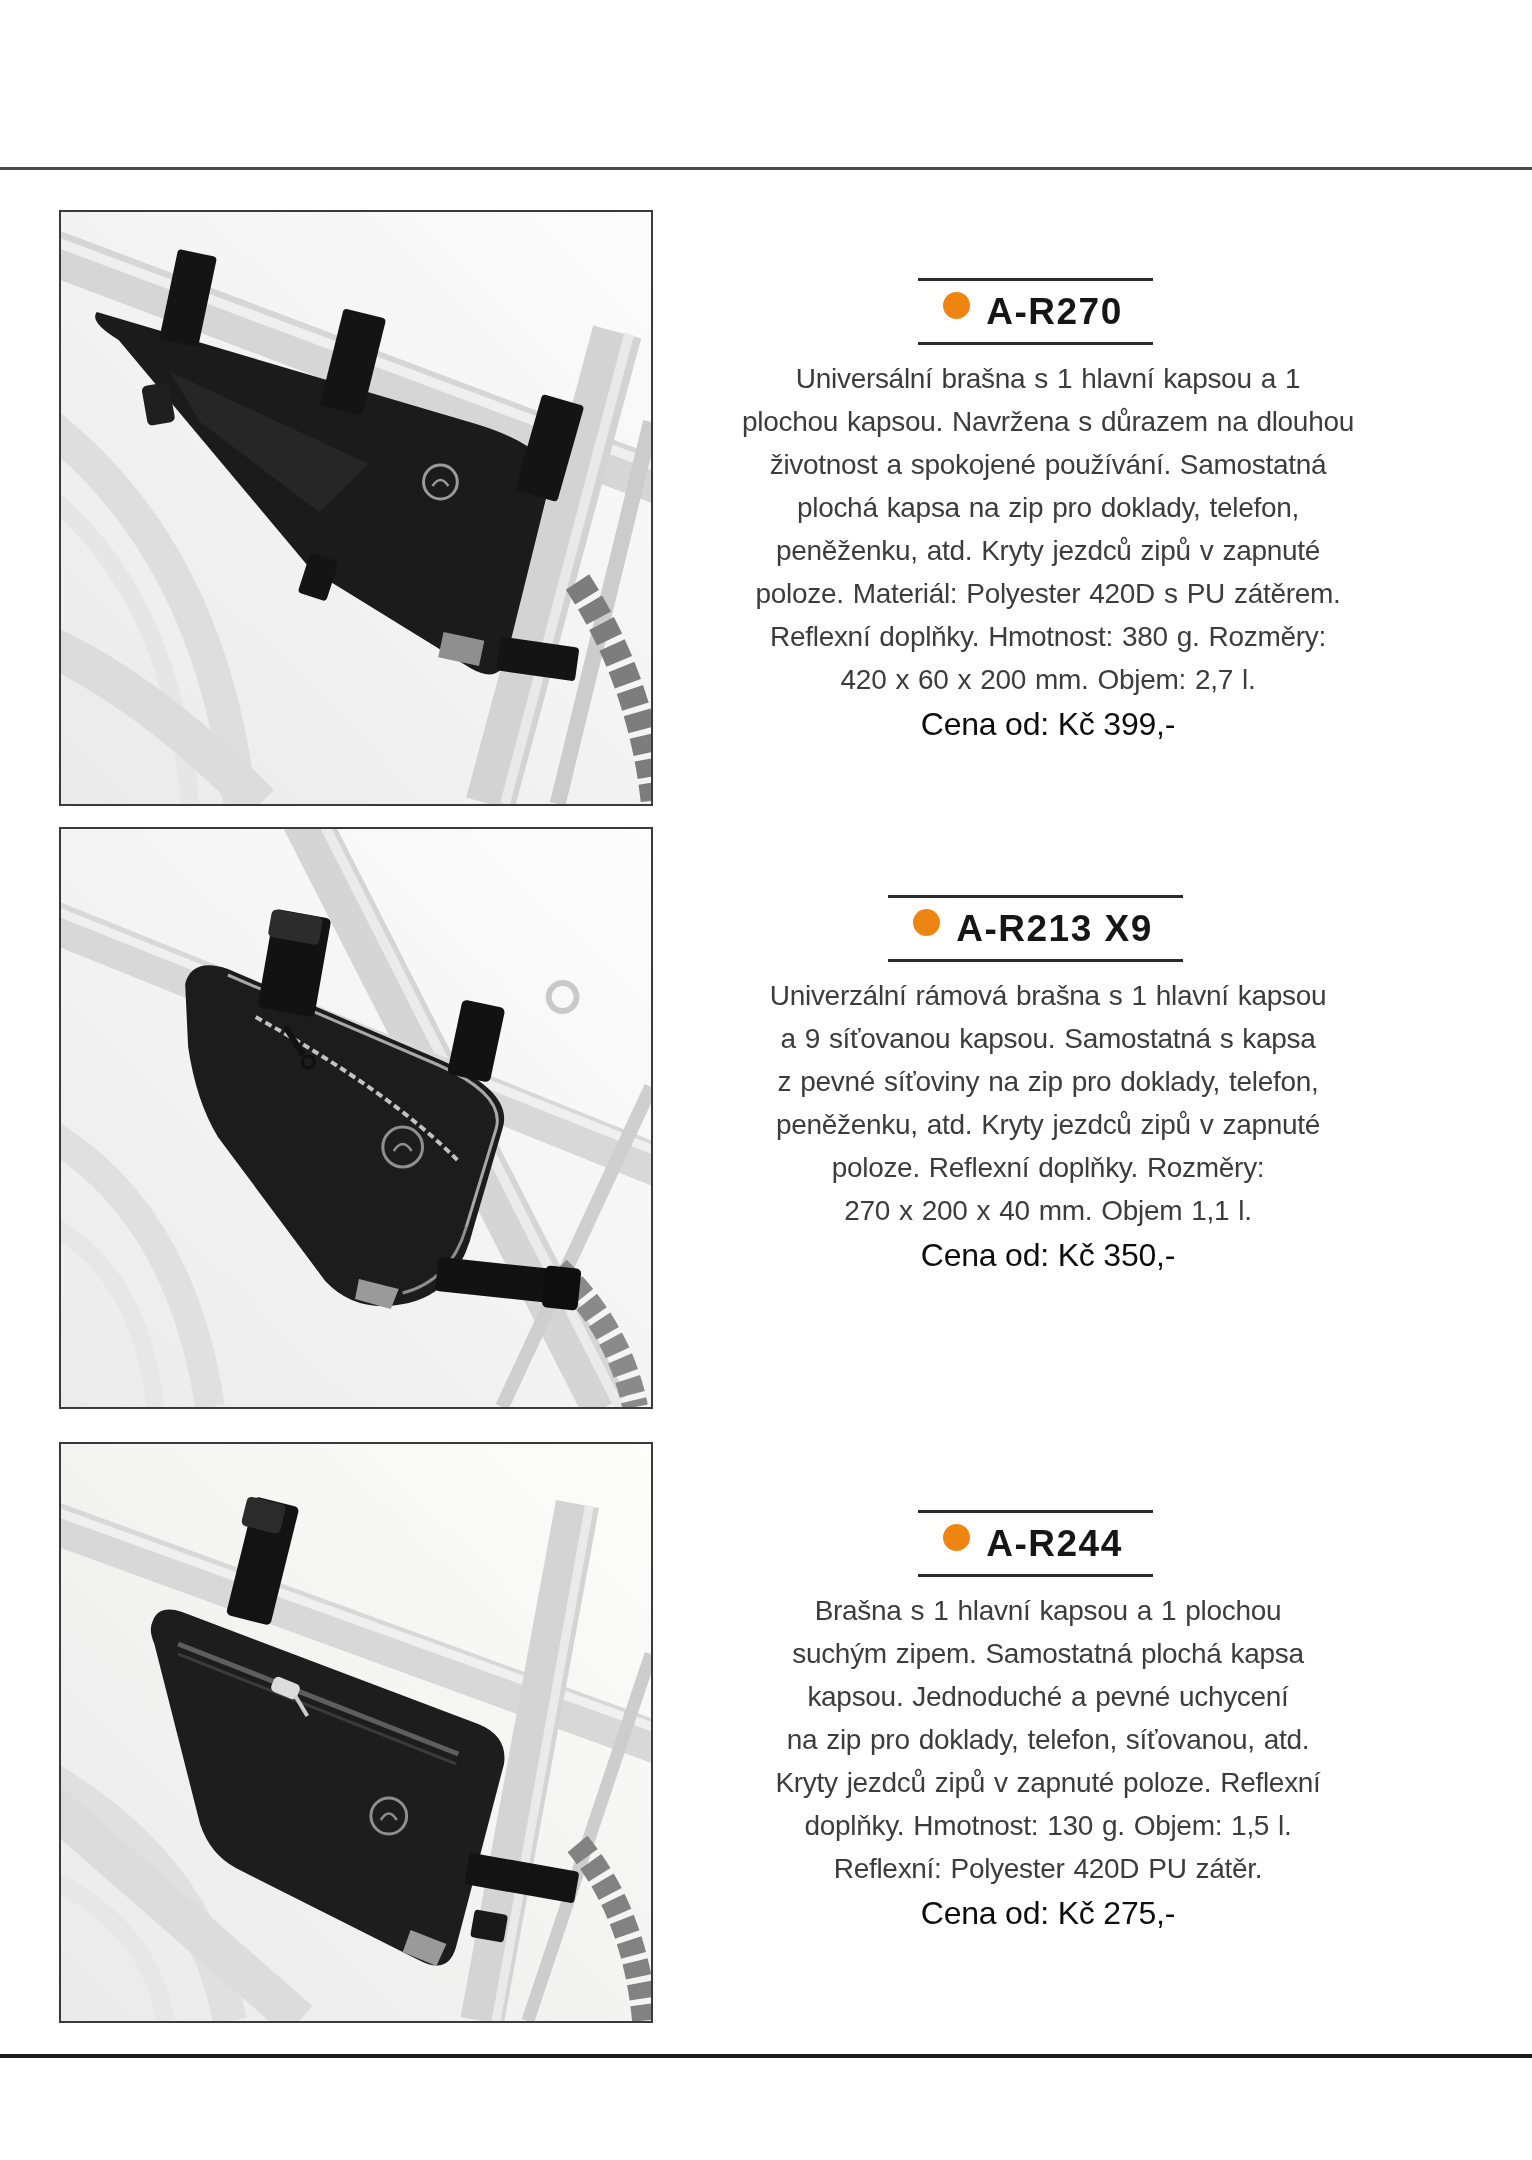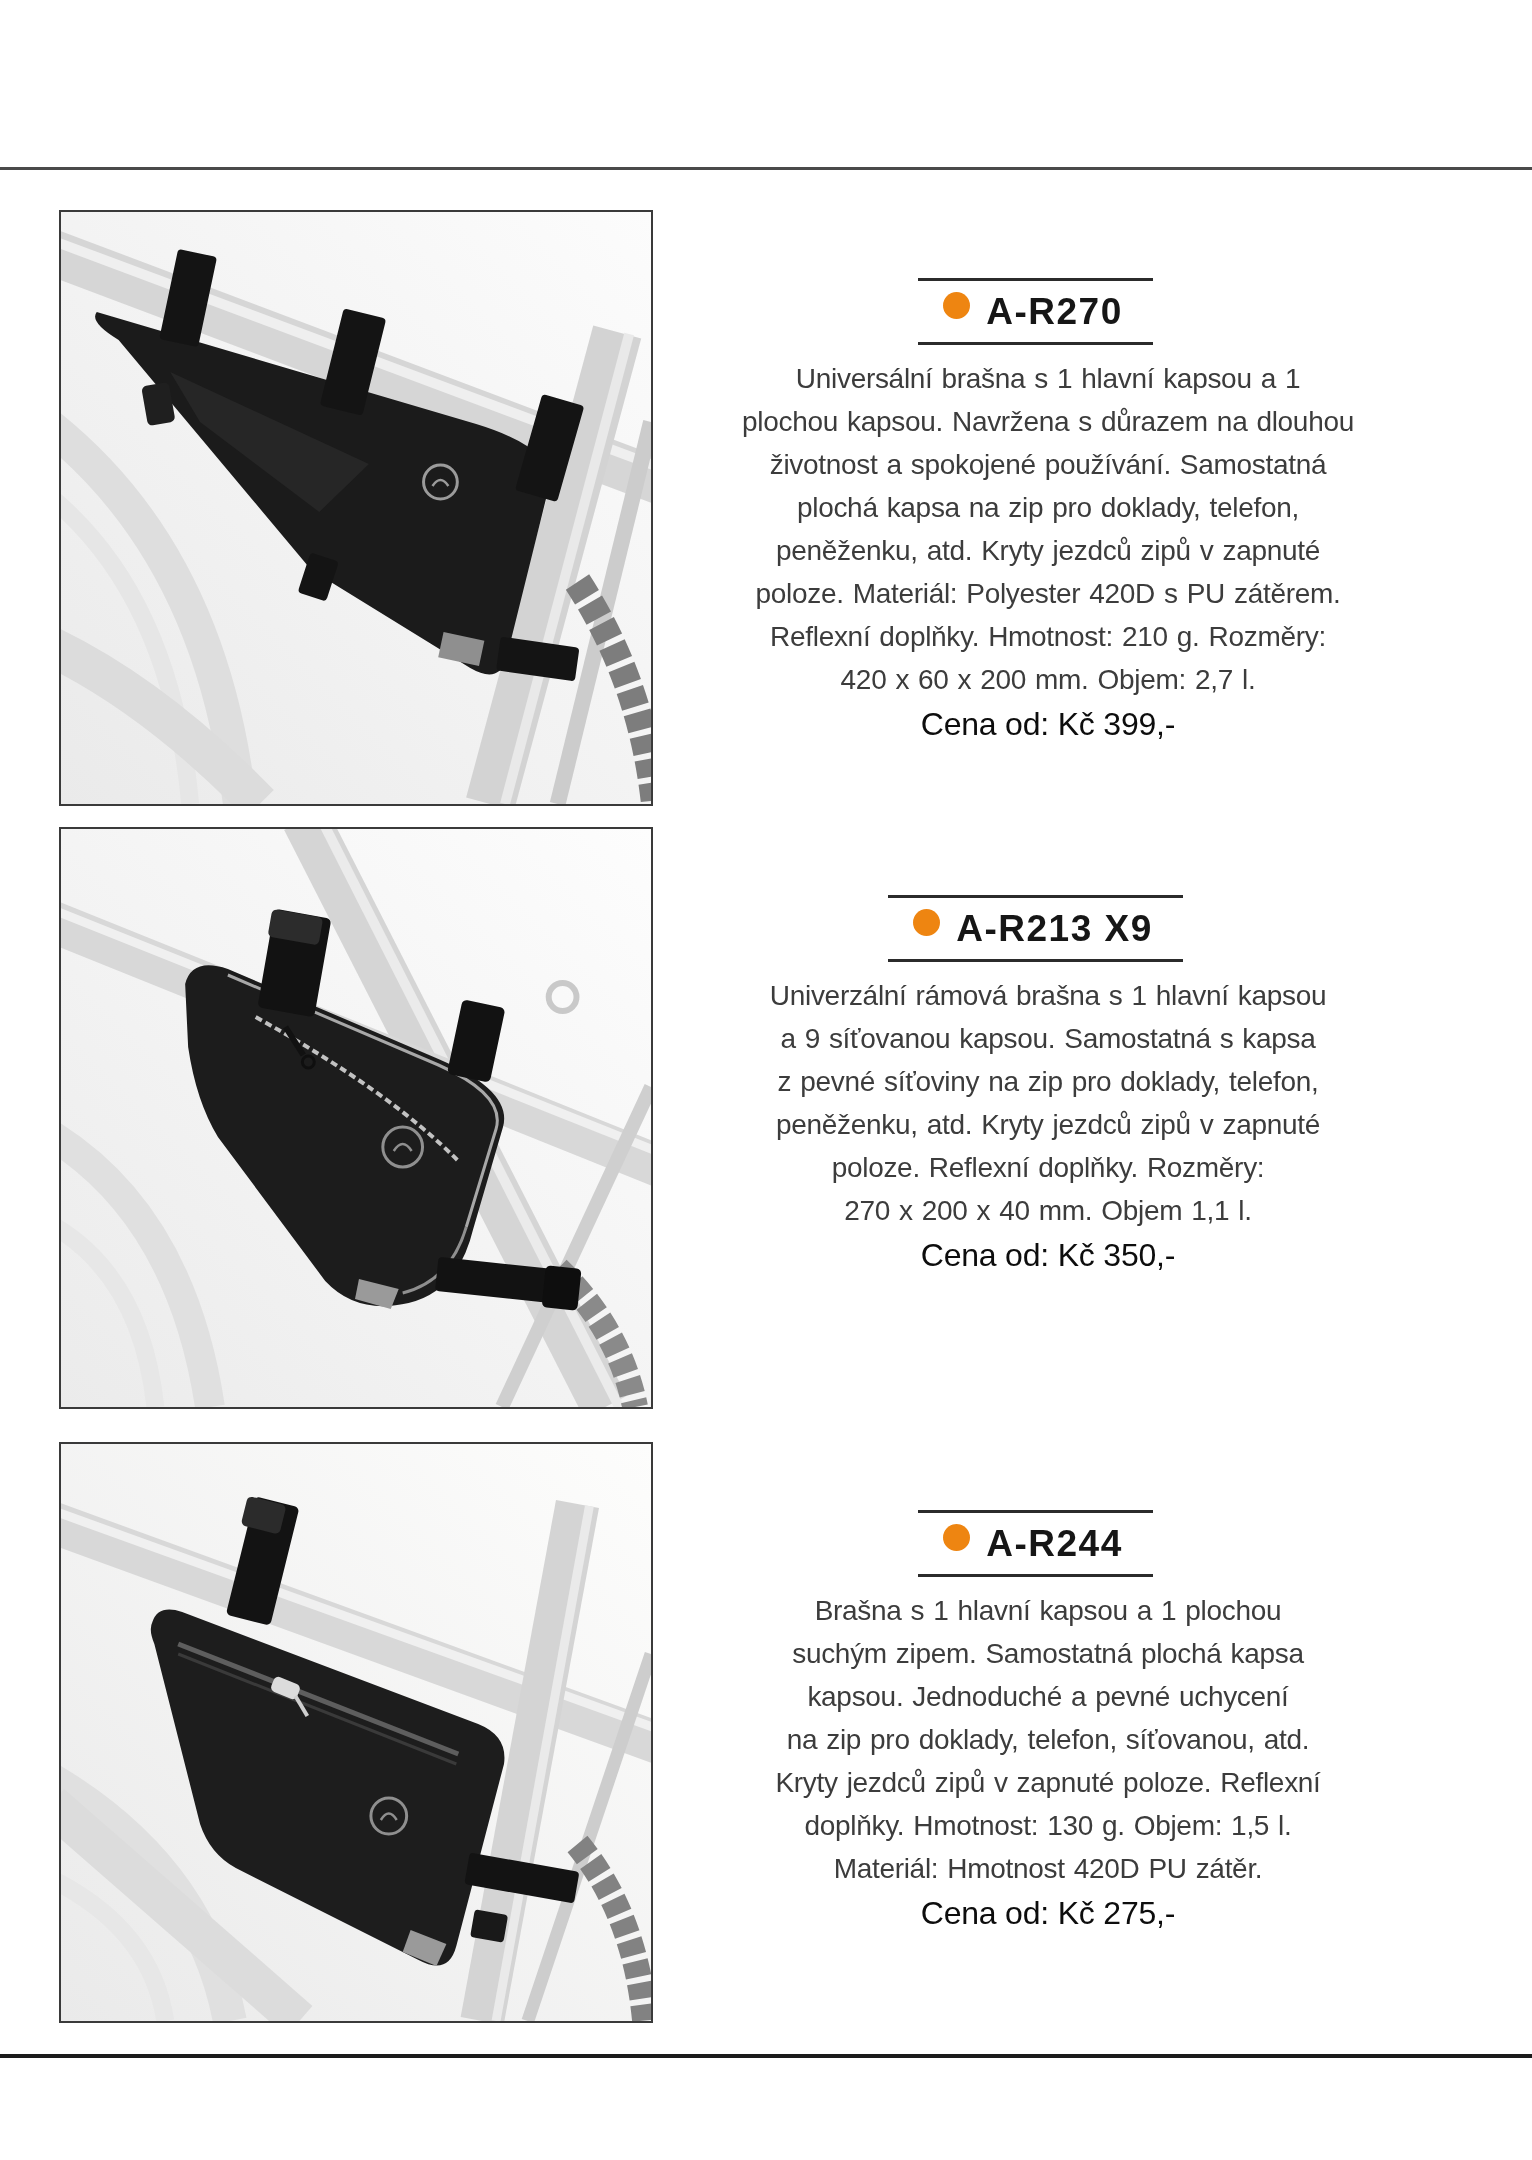--- a/index.html
+++ b/index.html
@@ -105,7 +105,7 @@
         <div>plochá kapsa na zip pro doklady, telefon,</div>
         <div>peněženku, atd. Kryty jezdců zipů v zapnuté</div>
         <div>poloze. Materiál: Polyester 420D s PU zátěrem.</div>
-        <div>Reflexní doplňky. Hmotnost: 210 g. Rozměry:</div>
+        <div>Reflexní doplňky. Hmotnost: 380 g. Rozměry:</div>
         <div>420 x 60 x 200 mm. Objem: 2,7 l.</div>
       </div>
     <div class="price">Cena od: Kč 399,-</div>

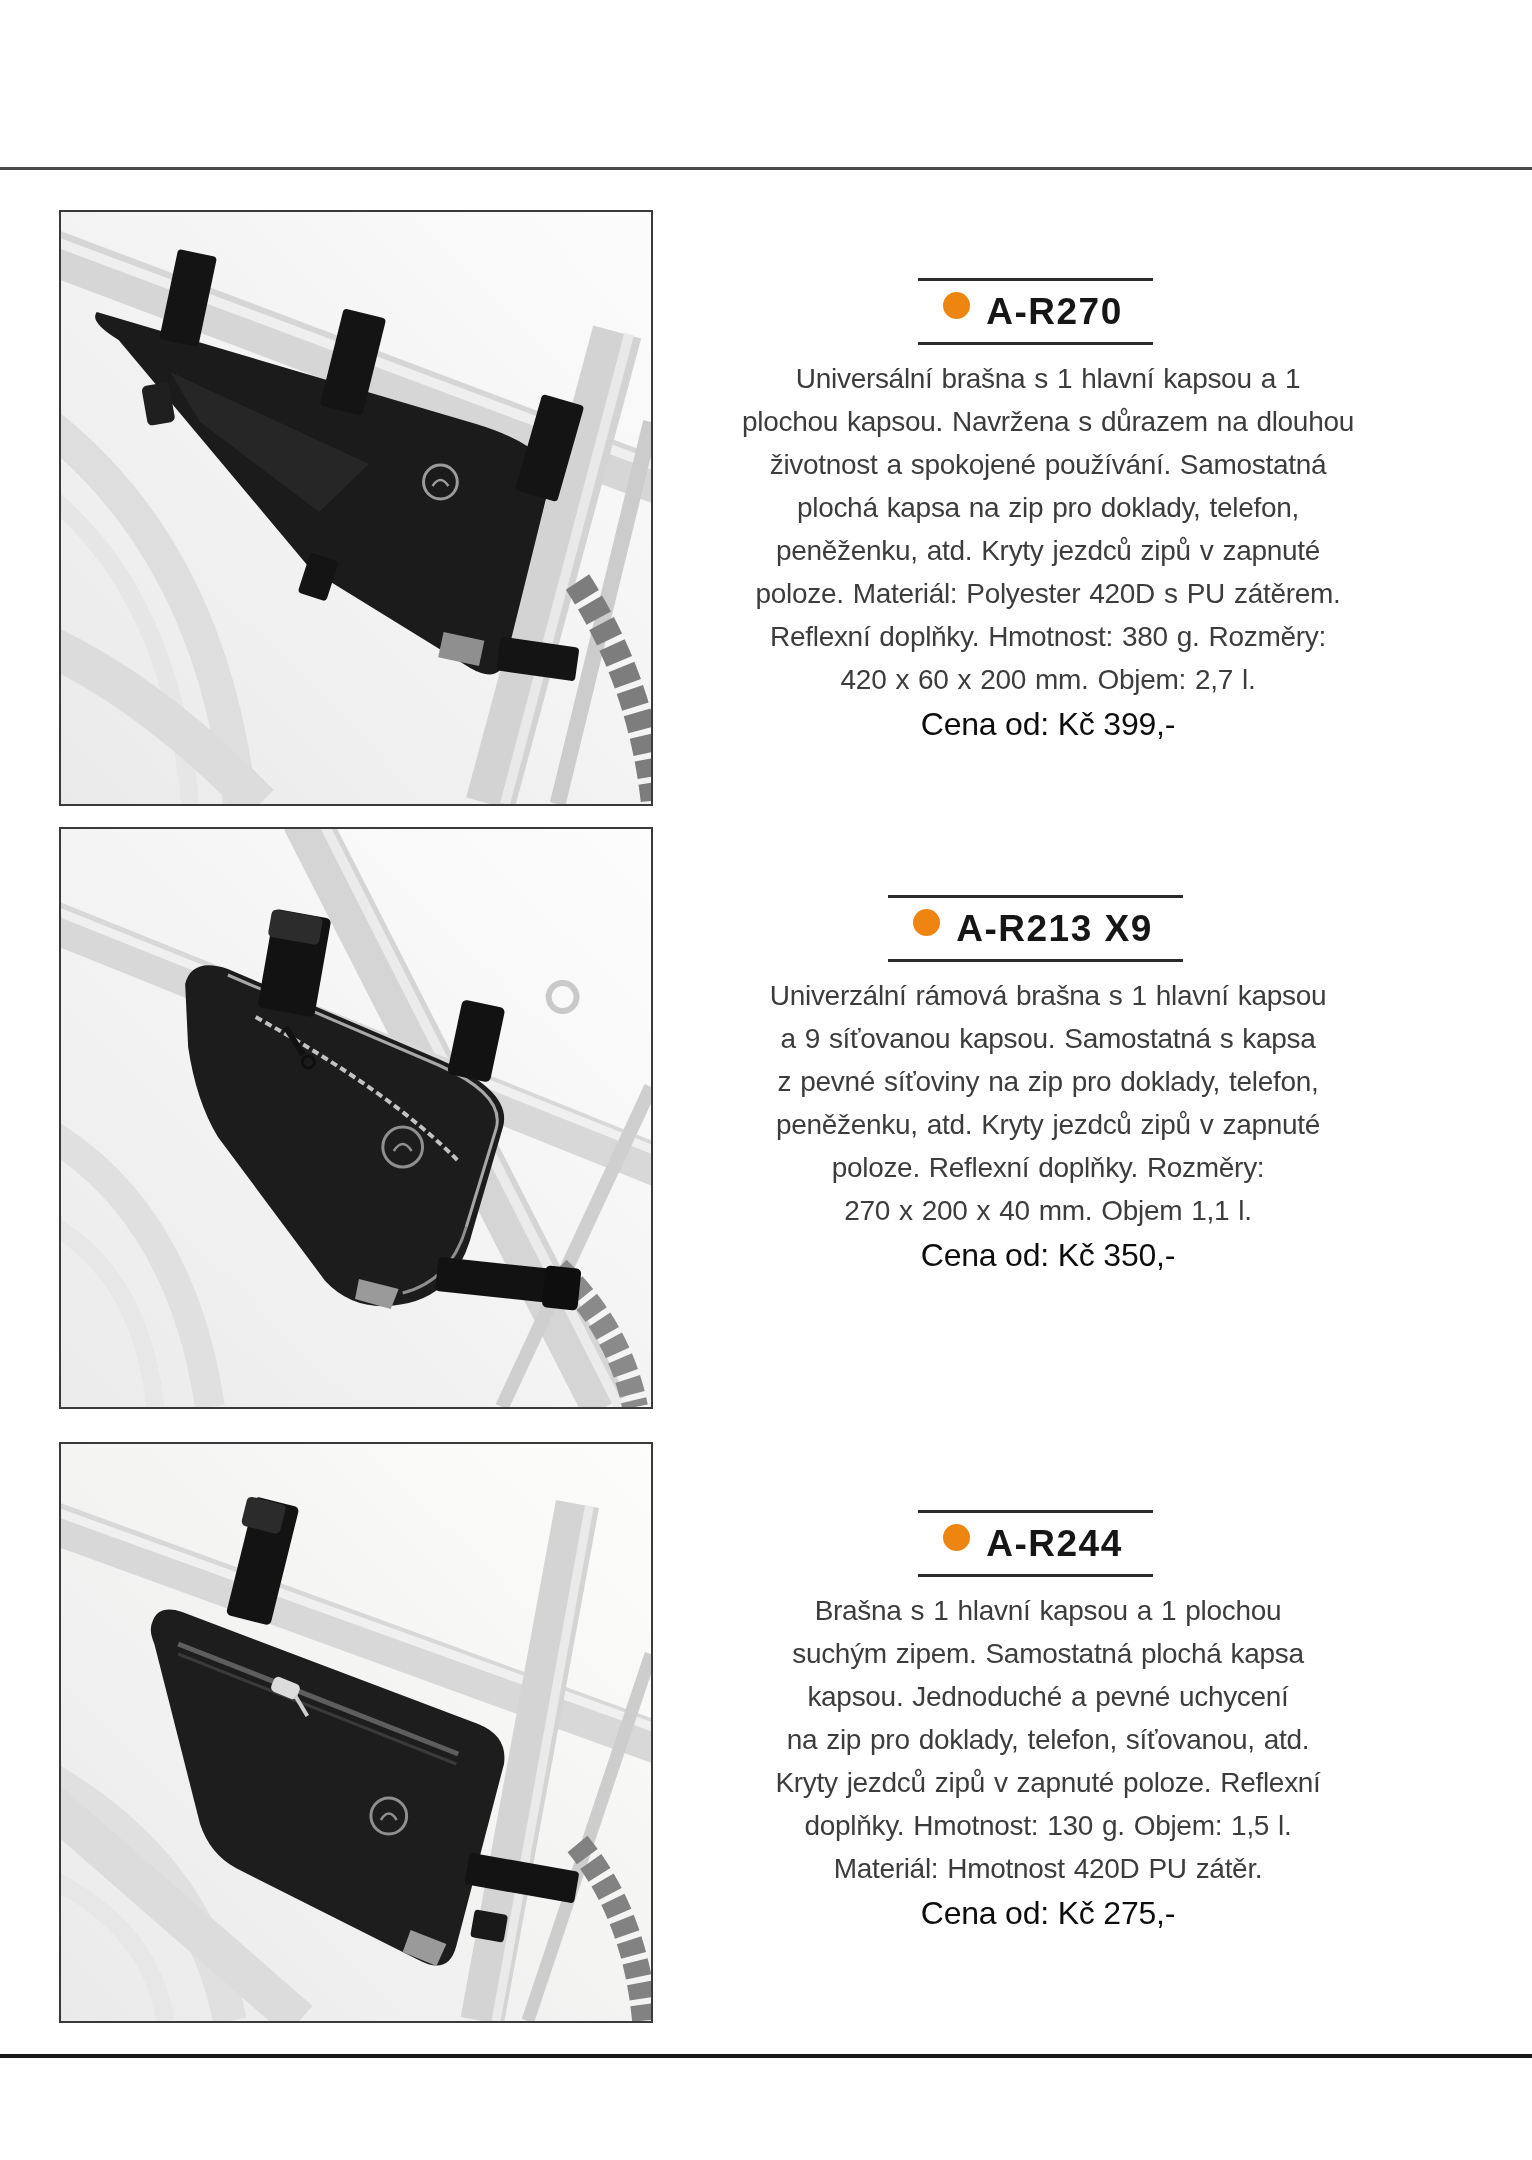--- a/index.html
+++ b/index.html
@@ -227,7 +227,7 @@
         <div>na zip pro doklady, telefon, síťovanou, atd.</div>
         <div>Kryty jezdců zipů v zapnuté poloze. Reflexní</div>
         <div>doplňky. Hmotnost: 130 g. Objem: 1,5 l.</div>
-        <div>Materiál: Hmotnost 420D PU zátěr.</div>
+        <div>Reflexní: Polyester 420D PU zátěr.</div>
       </div>
     <div class="price">Cena od: Kč 275,-</div>
   </div>

